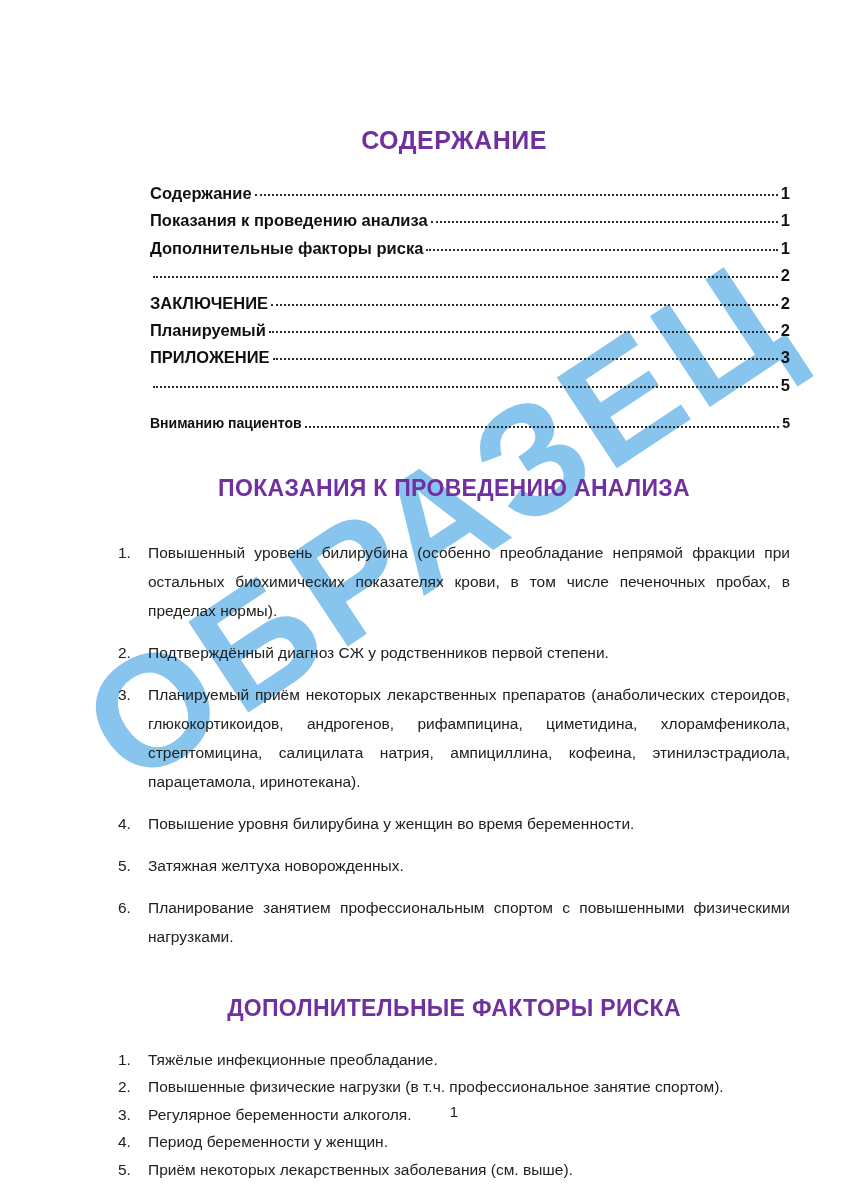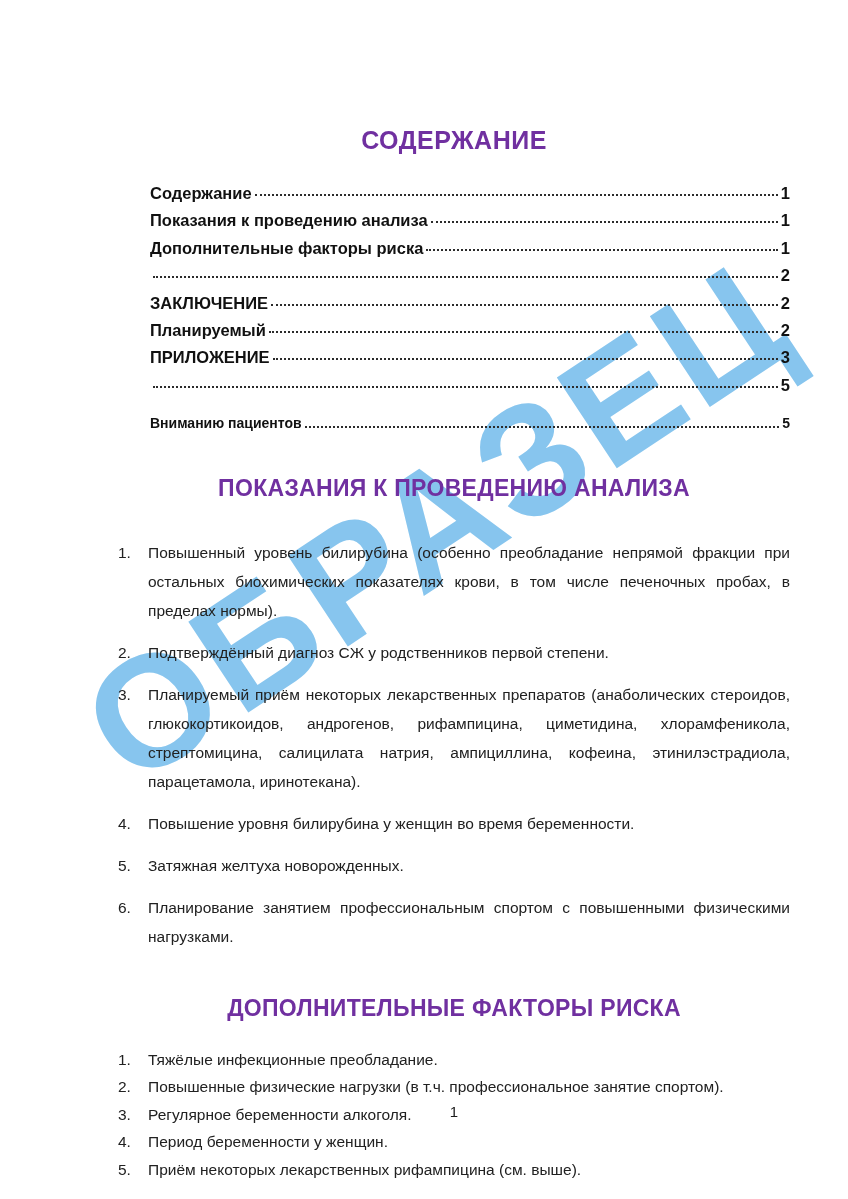--- a/index.html
+++ b/index.html
@@ -215,7 +215,7 @@
           </li>
           <li class="num-item">
             <span class="num">5.</span>
-            <span class="txt">Приём некоторых лекарственных рифампицина (см. выше).</span>
+            <span class="txt">Приём некоторых лекарственных заболевания (см. выше).</span>
           </li>
         </ol>
       </div>

